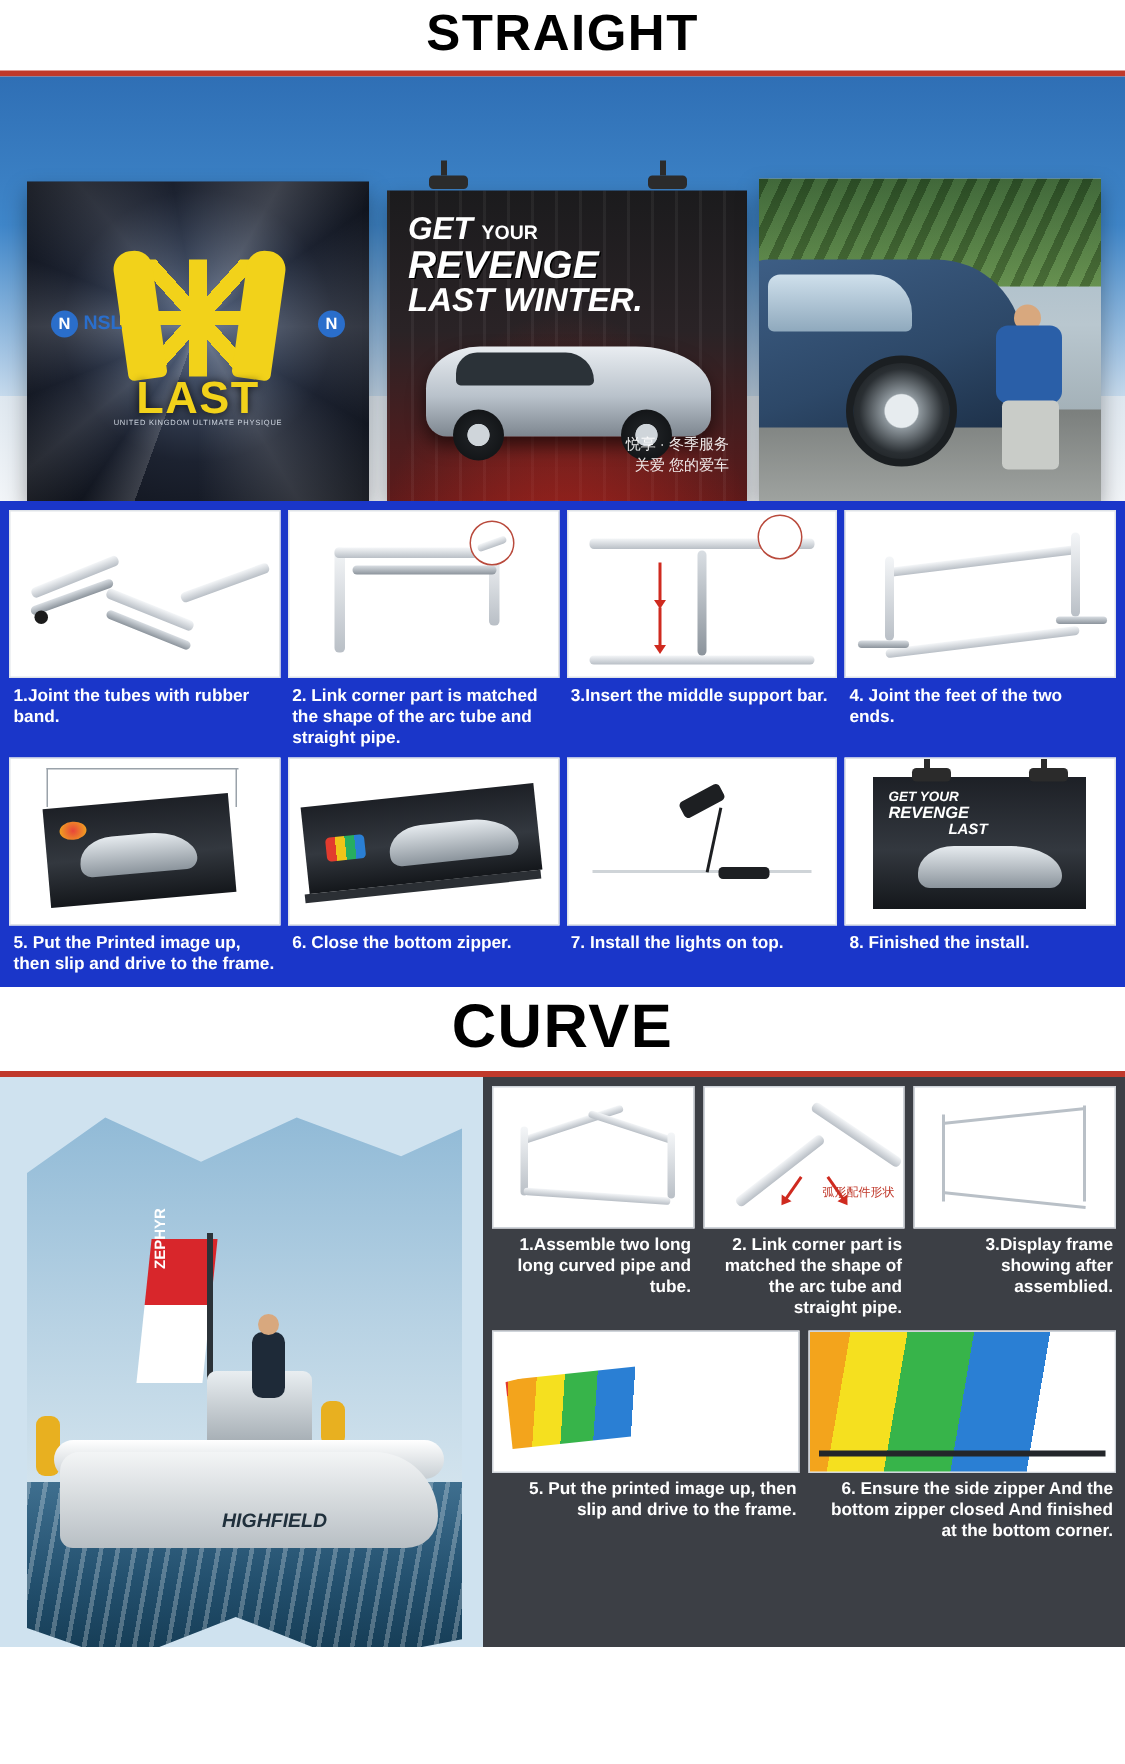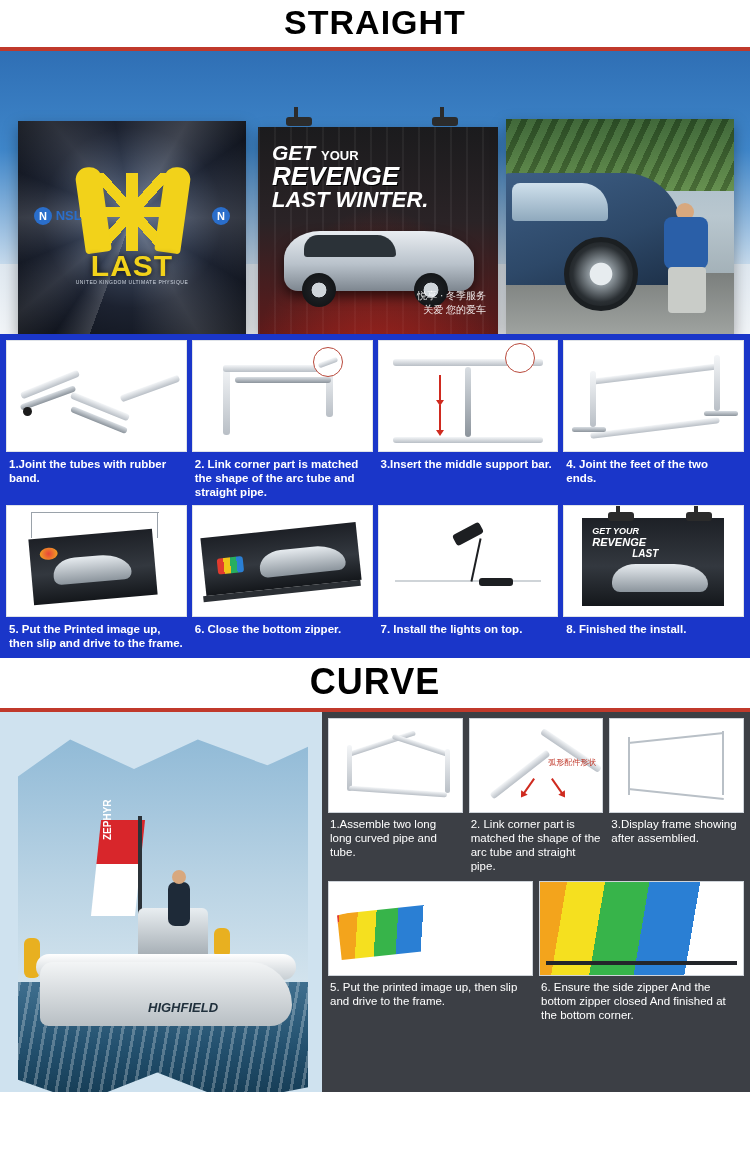--- a/index.html
+++ b/index.html
@@ -22,7 +22,7 @@
     padding: 4px 0 6px 0;
     line-height: 1.1;
   }
-  .heading.curve { font-size: 36px; text-align: center; }
+  .heading.curve { font-size: 41px; text-align: center; }
   .rule {
     height: 4px;
     background: #c0392b;

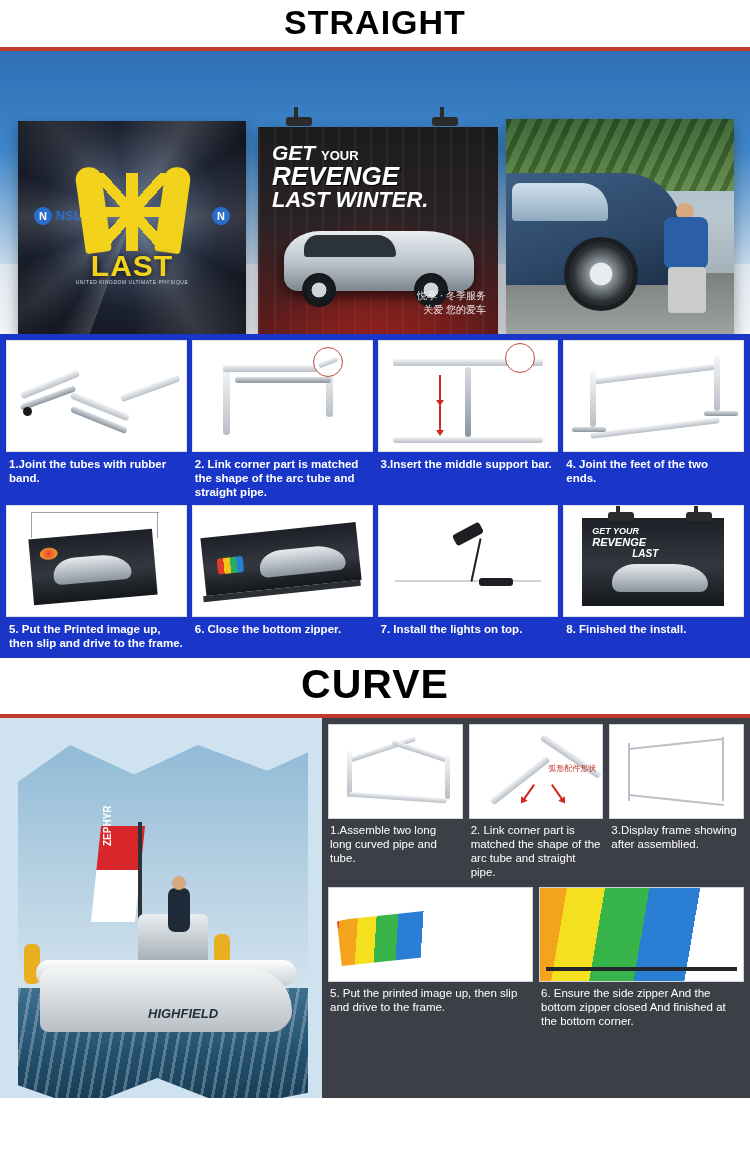--- a/index.html
+++ b/index.html
@@ -417,7 +417,7 @@
               <div class="tube" style="left:66px; top:28px; width:70px; height:7px; transform:rotate(34deg);"></div>
               <div class="arrow-red" style="left:58px; top:58px; height:18px; transform:rotate(35deg);"></div>
               <div class="arrow-red" style="left:86px; top:58px; height:18px; transform:rotate(-35deg);"></div>
-              <div style="position:absolute;right:6px;top:38px;color:#c0392b;font-size:8px;">弧形配件形状</div>
+              <div style="position:absolute;right:6px;top:64px;color:#c0392b;font-size:8px;">弧形配件形状</div>
             </div>
             <div class="c-step-cap">2. Link corner part is matched the shape of the arc tube and straight pipe.</div>
           </div>

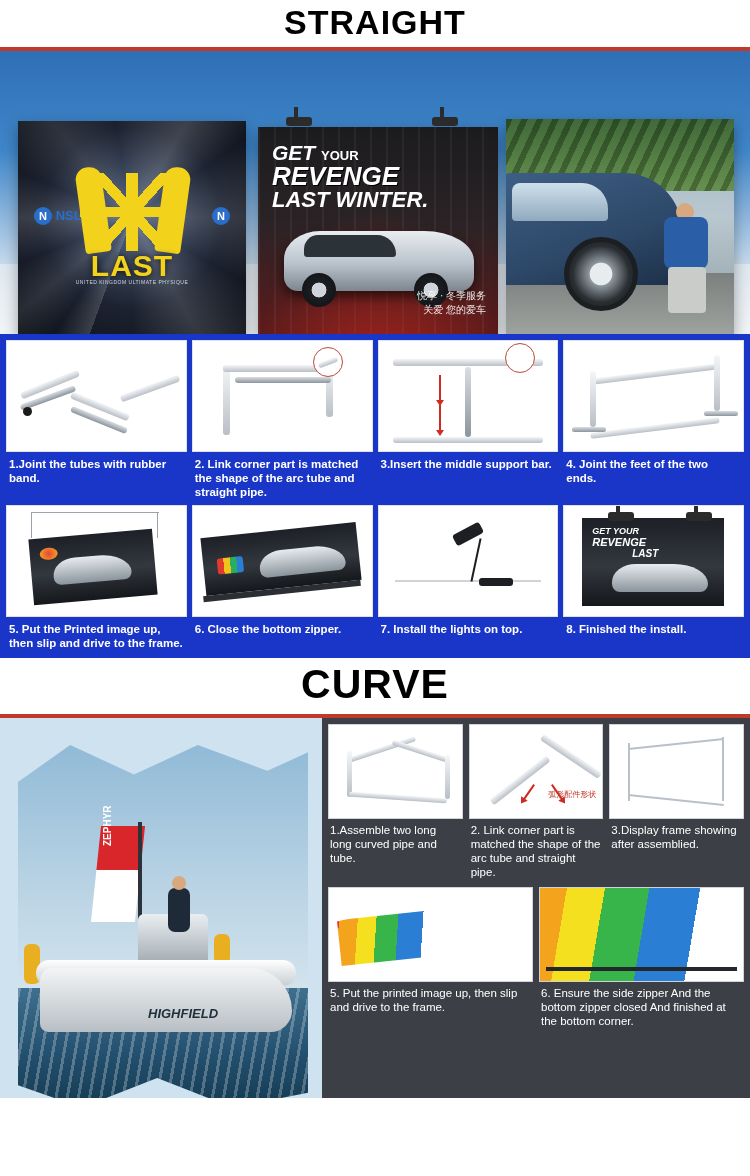--- a/index.html
+++ b/index.html
@@ -197,7 +197,7 @@
   .c-steps-row + .c-steps-row { margin-top:8px; }
   .c-step { flex:1; }
   .c-step-img { height:95px; background:#fff; position:relative; overflow:hidden; border:1px solid #cfd4da; }
-  .c-step-cap { color:#fff; font-size:11.5px; font-weight:normal; line-height:1.22; padding:4px 2px 0 2px; }
+  .c-step-cap { color:#fff; font-size:11.5px; font-weight:bold; line-height:1.22; padding:4px 2px 0 2px;text-align:right; }
 
   .fabric-strip { position:absolute; inset:0;
      background: linear-gradient(100deg, #e43b2e 0 12%, #f3a41c 12% 24%, #f5e01f 24% 36%, #37b44a 36% 50%, #2a7fd4 50% 66%, #ffffff 66% 100%);

